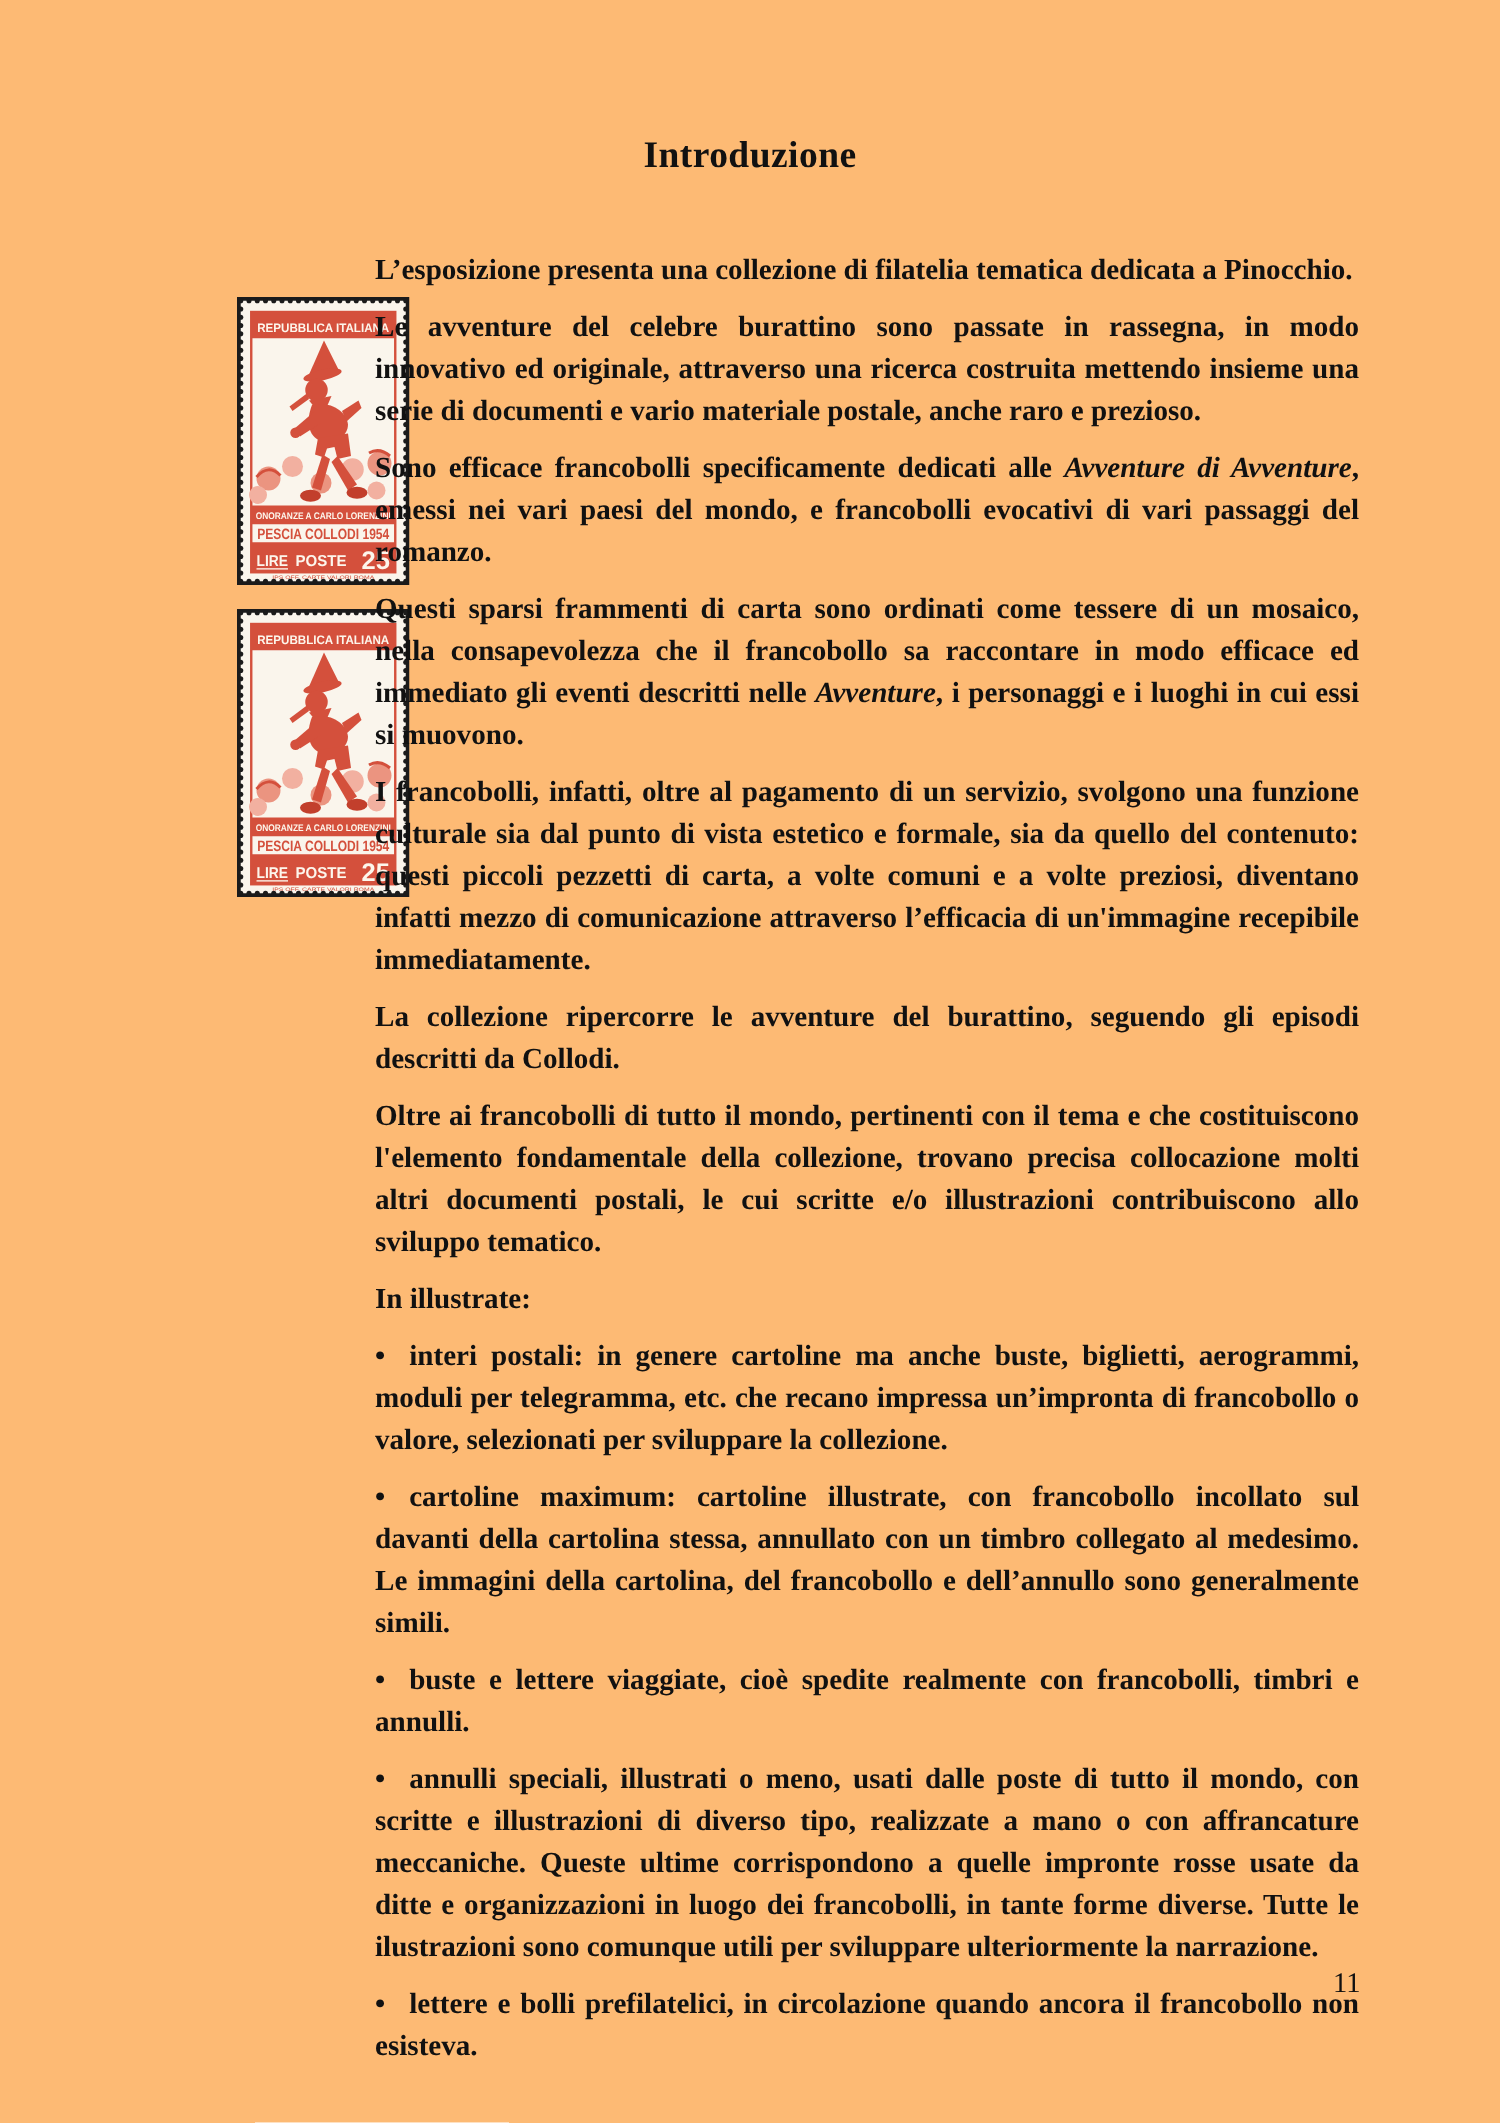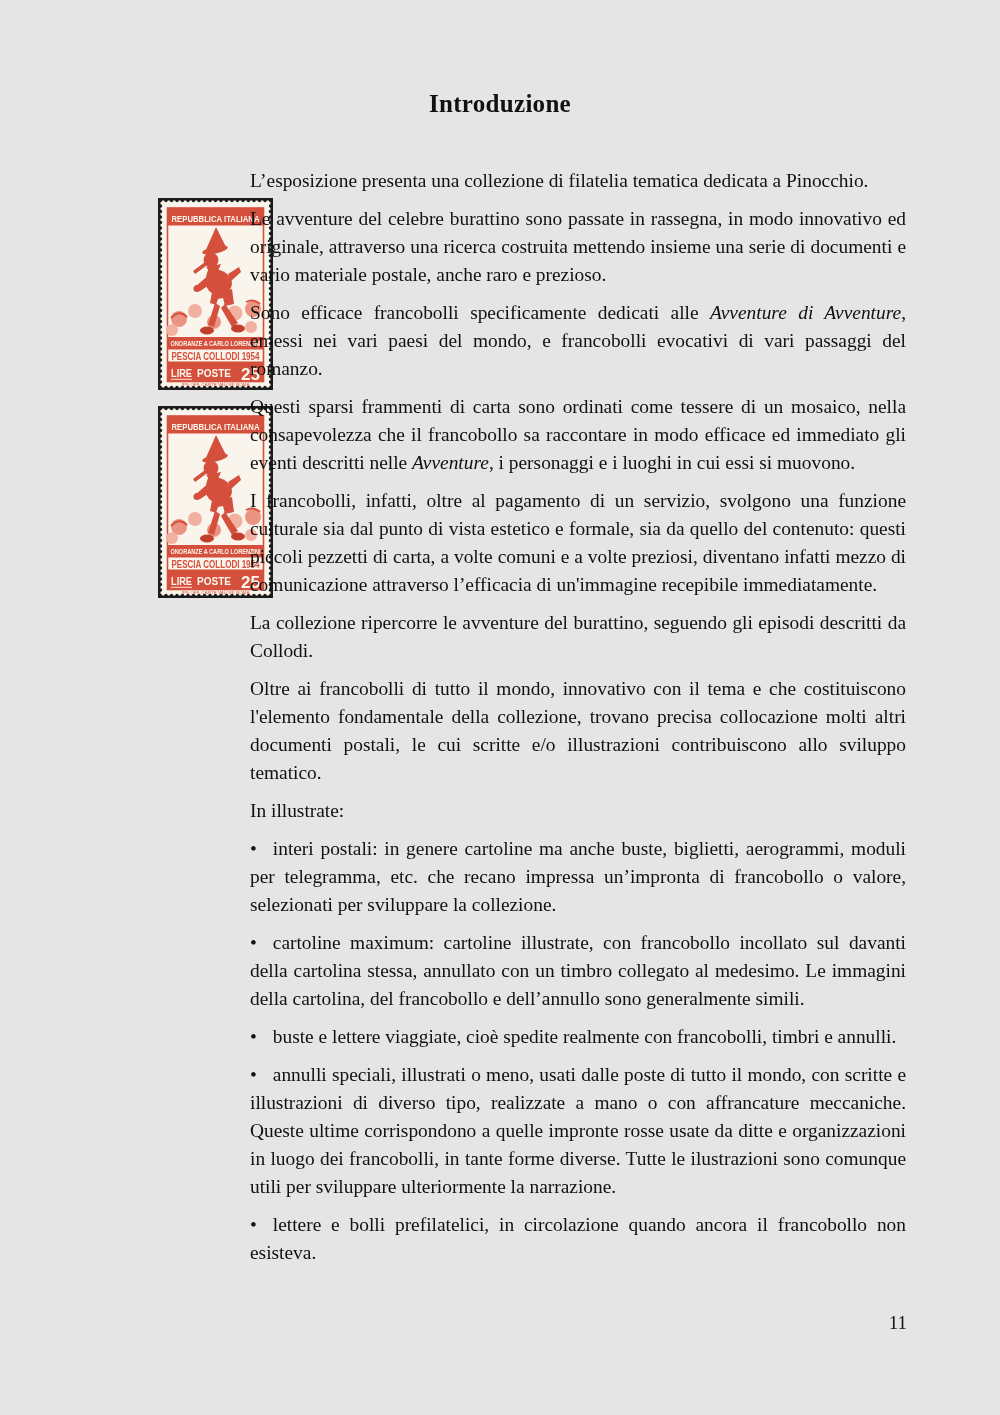--- a/index.html
+++ b/index.html
@@ -6,7 +6,7 @@
   .page {
     position:relative;
     width:1000px; height:1415px;
-    background:#e5e5e5;
+    background:#fdba74;
     font-family:"Liberation Serif", serif;
     color:#111111;
     overflow:hidden;

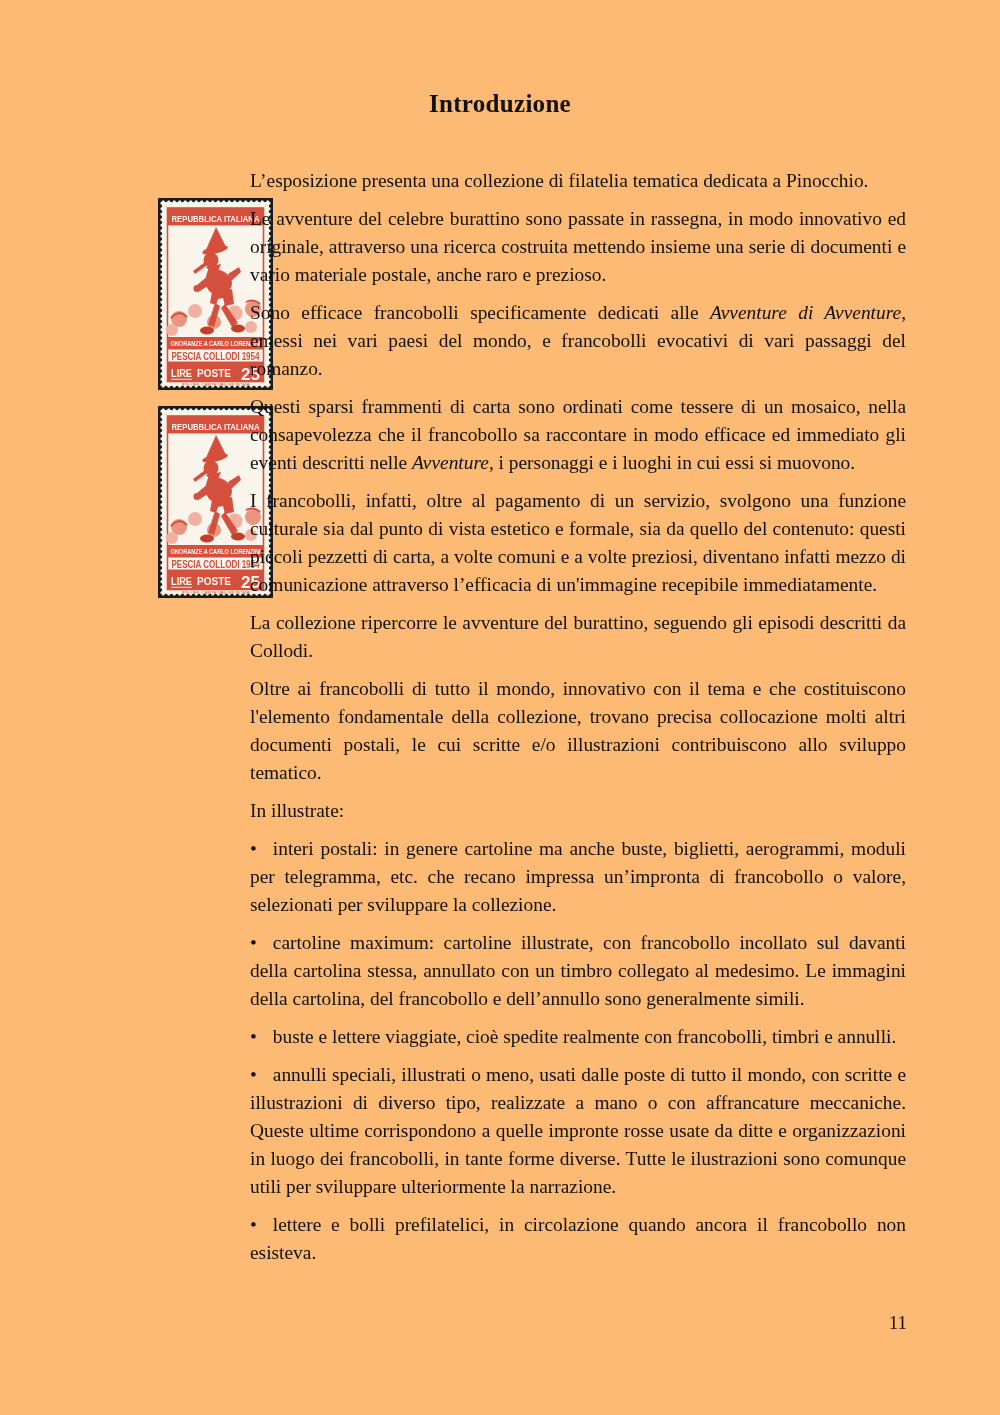--- a/index.html
+++ b/index.html
@@ -27,6 +27,7 @@
     position:absolute; left:250px; top:167px; width:656px;
     font-size:19.4px; line-height:28px;
     text-align:justify;
+    font-weight:bold;
   }
   .para { margin:0 0 10px 0; padding:0; }
   .bullet-glyph { display:inline-block; margin-right:16px; }

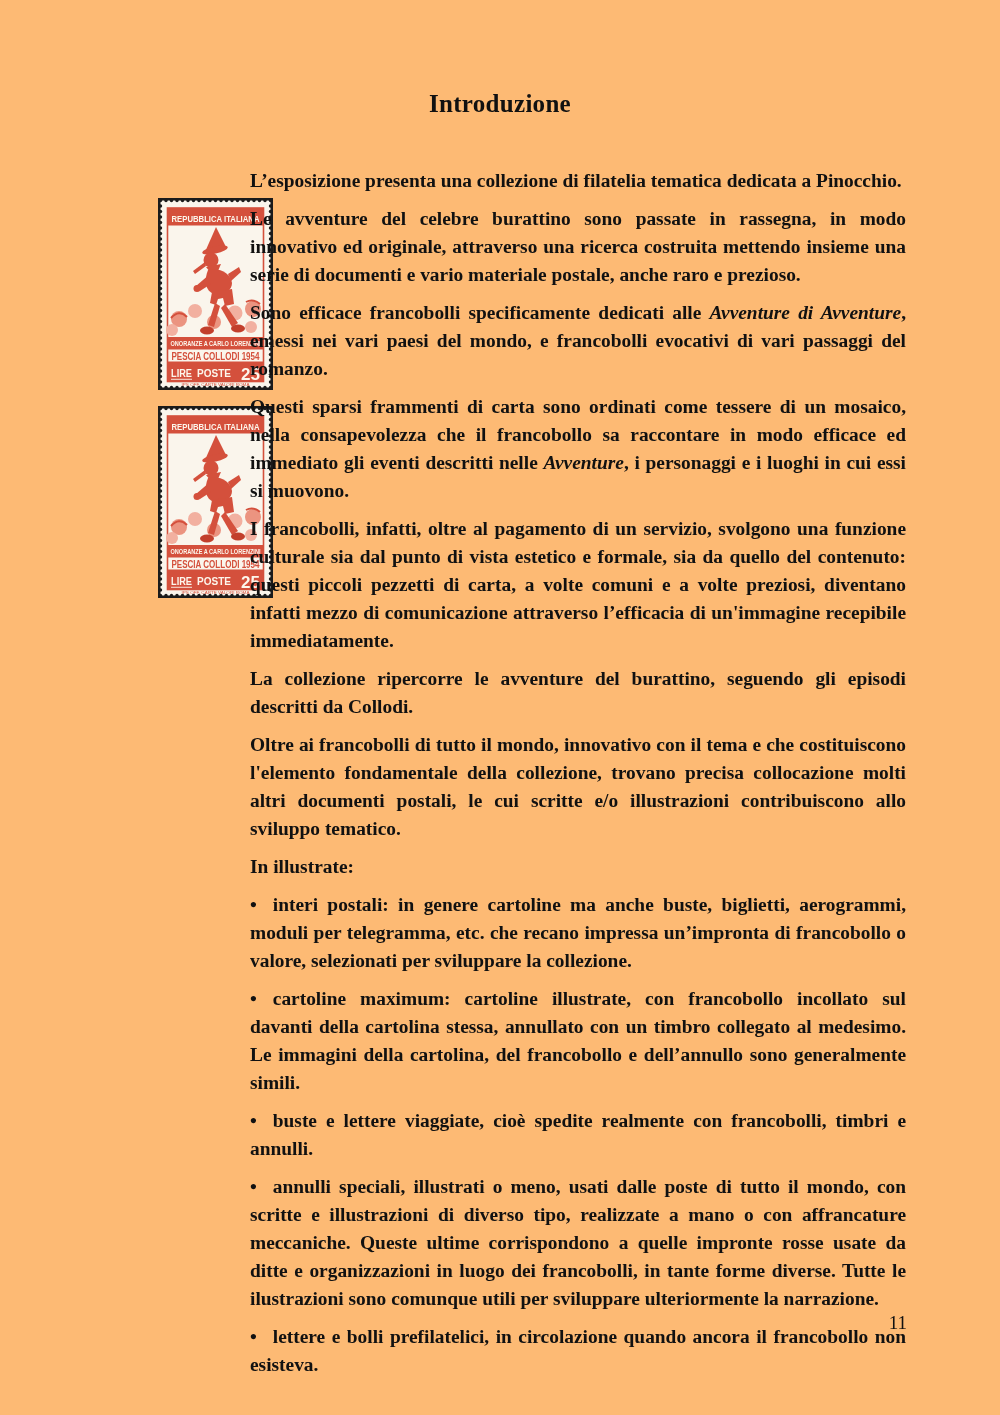--- a/index.html
+++ b/index.html
@@ -361,7 +361,7 @@
       <p class="para"><span>Questi sparsi frammenti di carta sono ordinati come tessere di un mosaico, nella consapevolezza che il francobollo sa raccontare in modo efficace ed immediato gli eventi descritti nelle </span><span class="it">Avventure</span><span>, i personaggi e i luoghi in cui essi si muovono.</span></p>
       <p class="para"><span>I francobolli, infatti, oltre al pagamento di un servizio, svolgono una funzione culturale sia dal punto di vista estetico e formale, sia da quello del contenuto: questi piccoli pezzetti di carta, a volte comuni e a volte preziosi, diventano infatti mezzo di comunicazione attraverso l’efficacia di un'immagine recepibile immediatamente.</span></p>
       <p class="para"><span>La collezione ripercorre le avventure del burattino, seguendo gli episodi descritti da Collodi.</span></p>
-      <p class="para"><span>Oltre ai francobolli di tutto il mondo, innovativo con il tema e che costituiscono l'elemento fondamentale della collezione, trovano precisa collocazione molti altri documenti postali, le cui scritte e/o illustrazioni contribuiscono allo sviluppo tematico.</span></p>
+      <p class="para"><span>Oltre ai francobolli di tutto il mondo, pertinenti con il tema e che costituiscono l'elemento fondamentale della collezione, trovano precisa collocazione molti altri documenti postali, le cui scritte e/o illustrazioni contribuiscono allo sviluppo tematico.</span></p>
       <p class="para"><span>In illustrate:</span></p>
       <p class="para"><span class="bullet-glyph">•</span><span>interi postali: in genere cartoline ma anche buste, biglietti, aerogrammi, moduli per telegramma, etc. che recano impressa un’impronta di francobollo o valore, selezionati per sviluppare la collezione.</span></p>
       <p class="para"><span class="bullet-glyph">•</span><span>cartoline maximum: cartoline illustrate, con francobollo incollato sul davanti della cartolina stessa, annullato con un timbro collegato al medesimo. Le immagini della cartolina, del francobollo e dell’annullo sono generalmente simili.</span></p>

